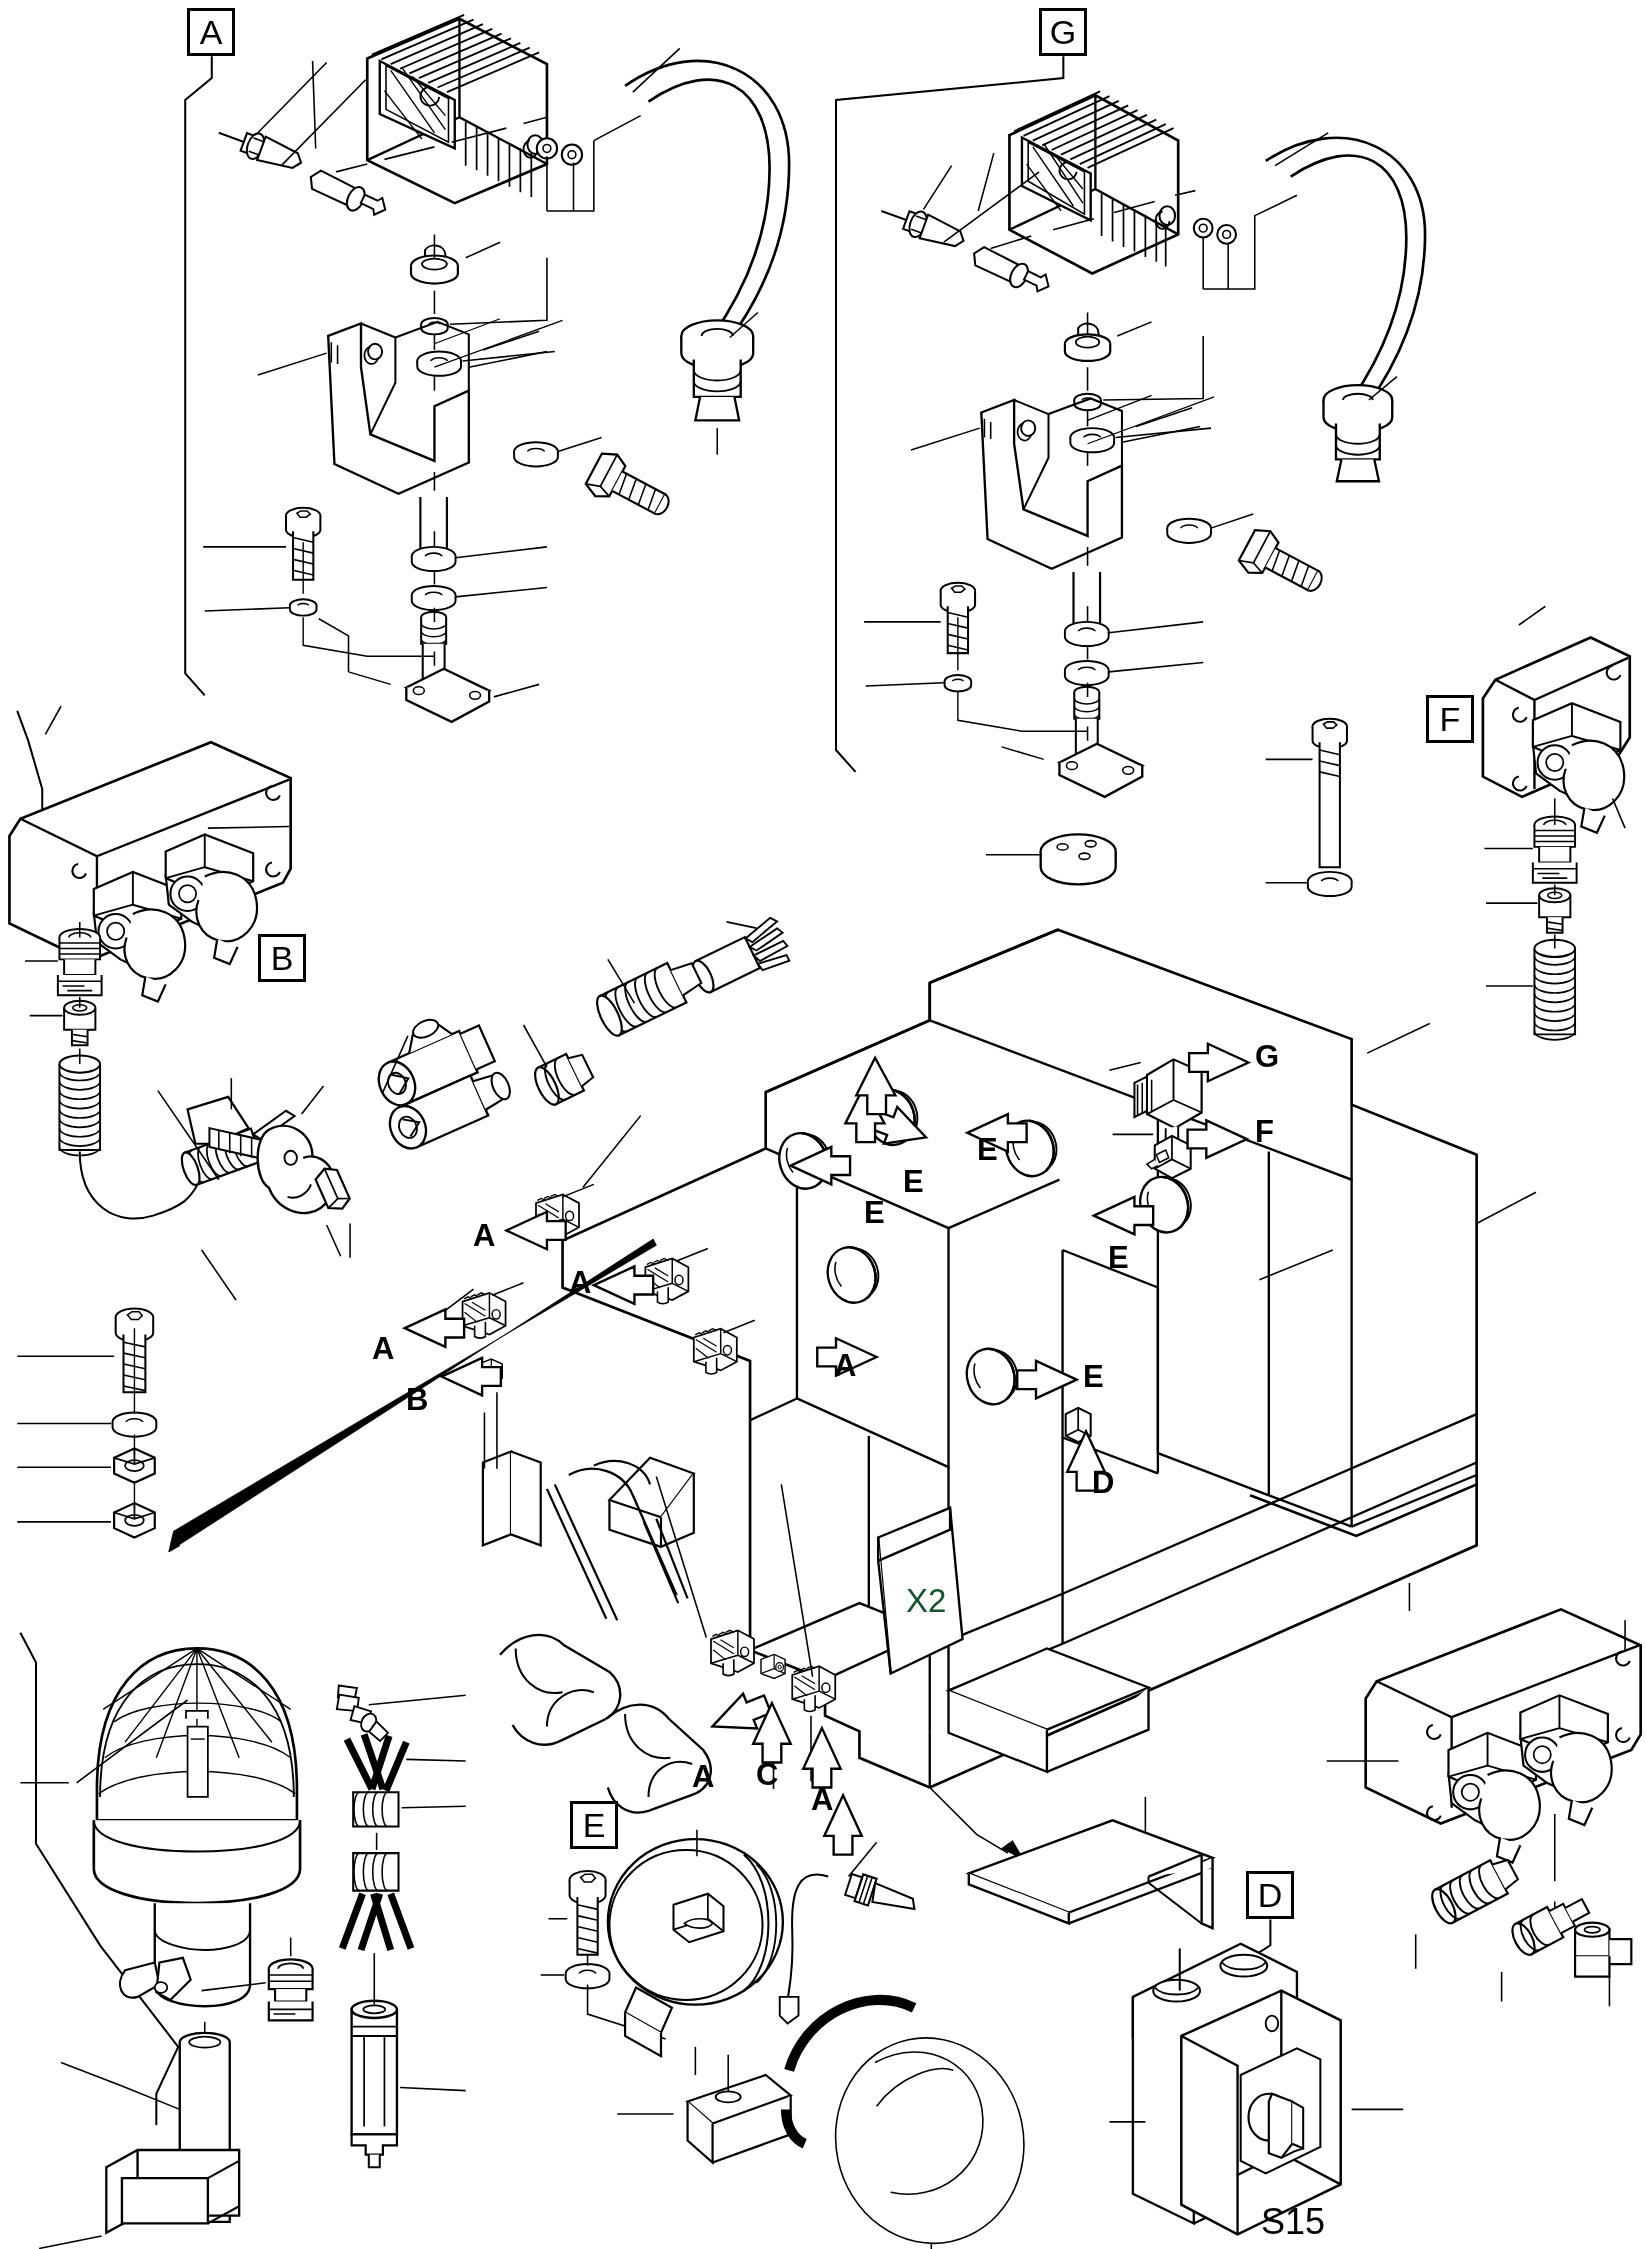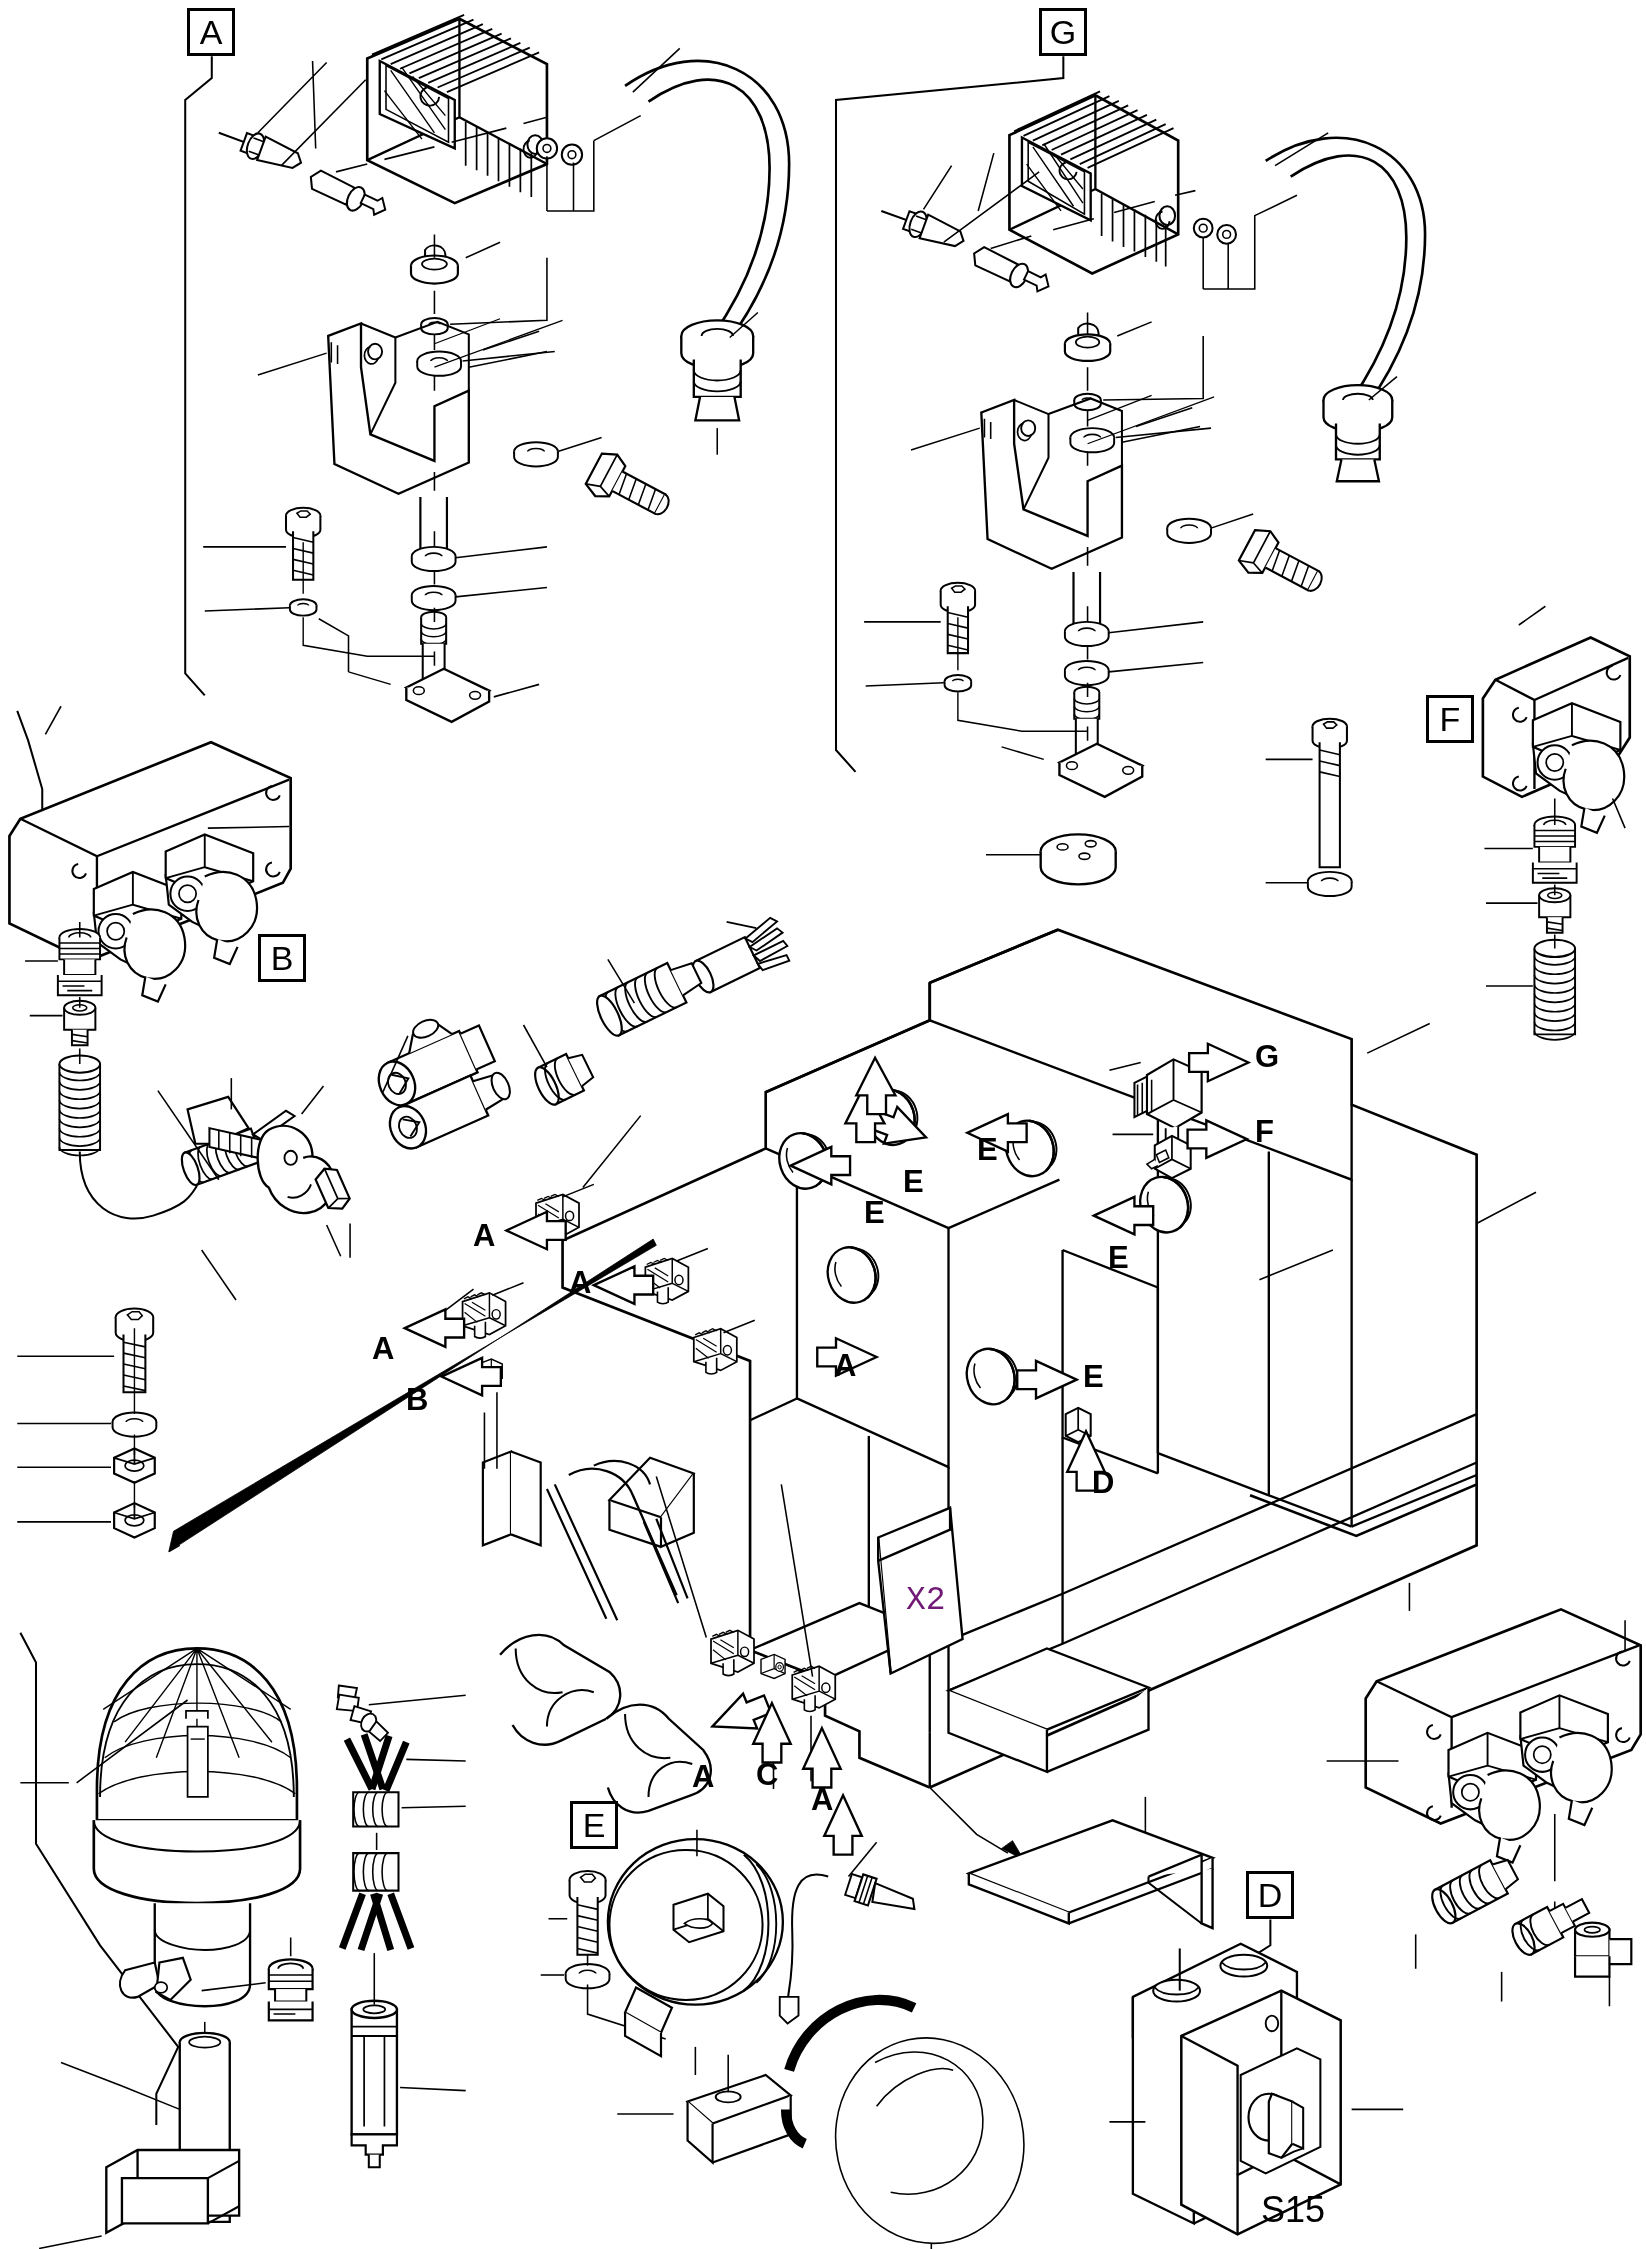--- a/index.html
+++ b/index.html
@@ -18,8 +18,8 @@
     color:#000;line-height:1;white-space:nowrap;
   }
   .plate-text{
-    position:absolute;font-family:Liberation Mono, monospace;font-weight:400;
-    color:#701a75;line-height:1;white-space:nowrap;
+    position:absolute;font-family:Liberation Sans, sans-serif;font-weight:400;
+    color:#14532d;line-height:1;white-space:nowrap;
   }
   .bottom-code{
     position:absolute;font-family:"Liberation Sans",sans-serif;font-weight:400;

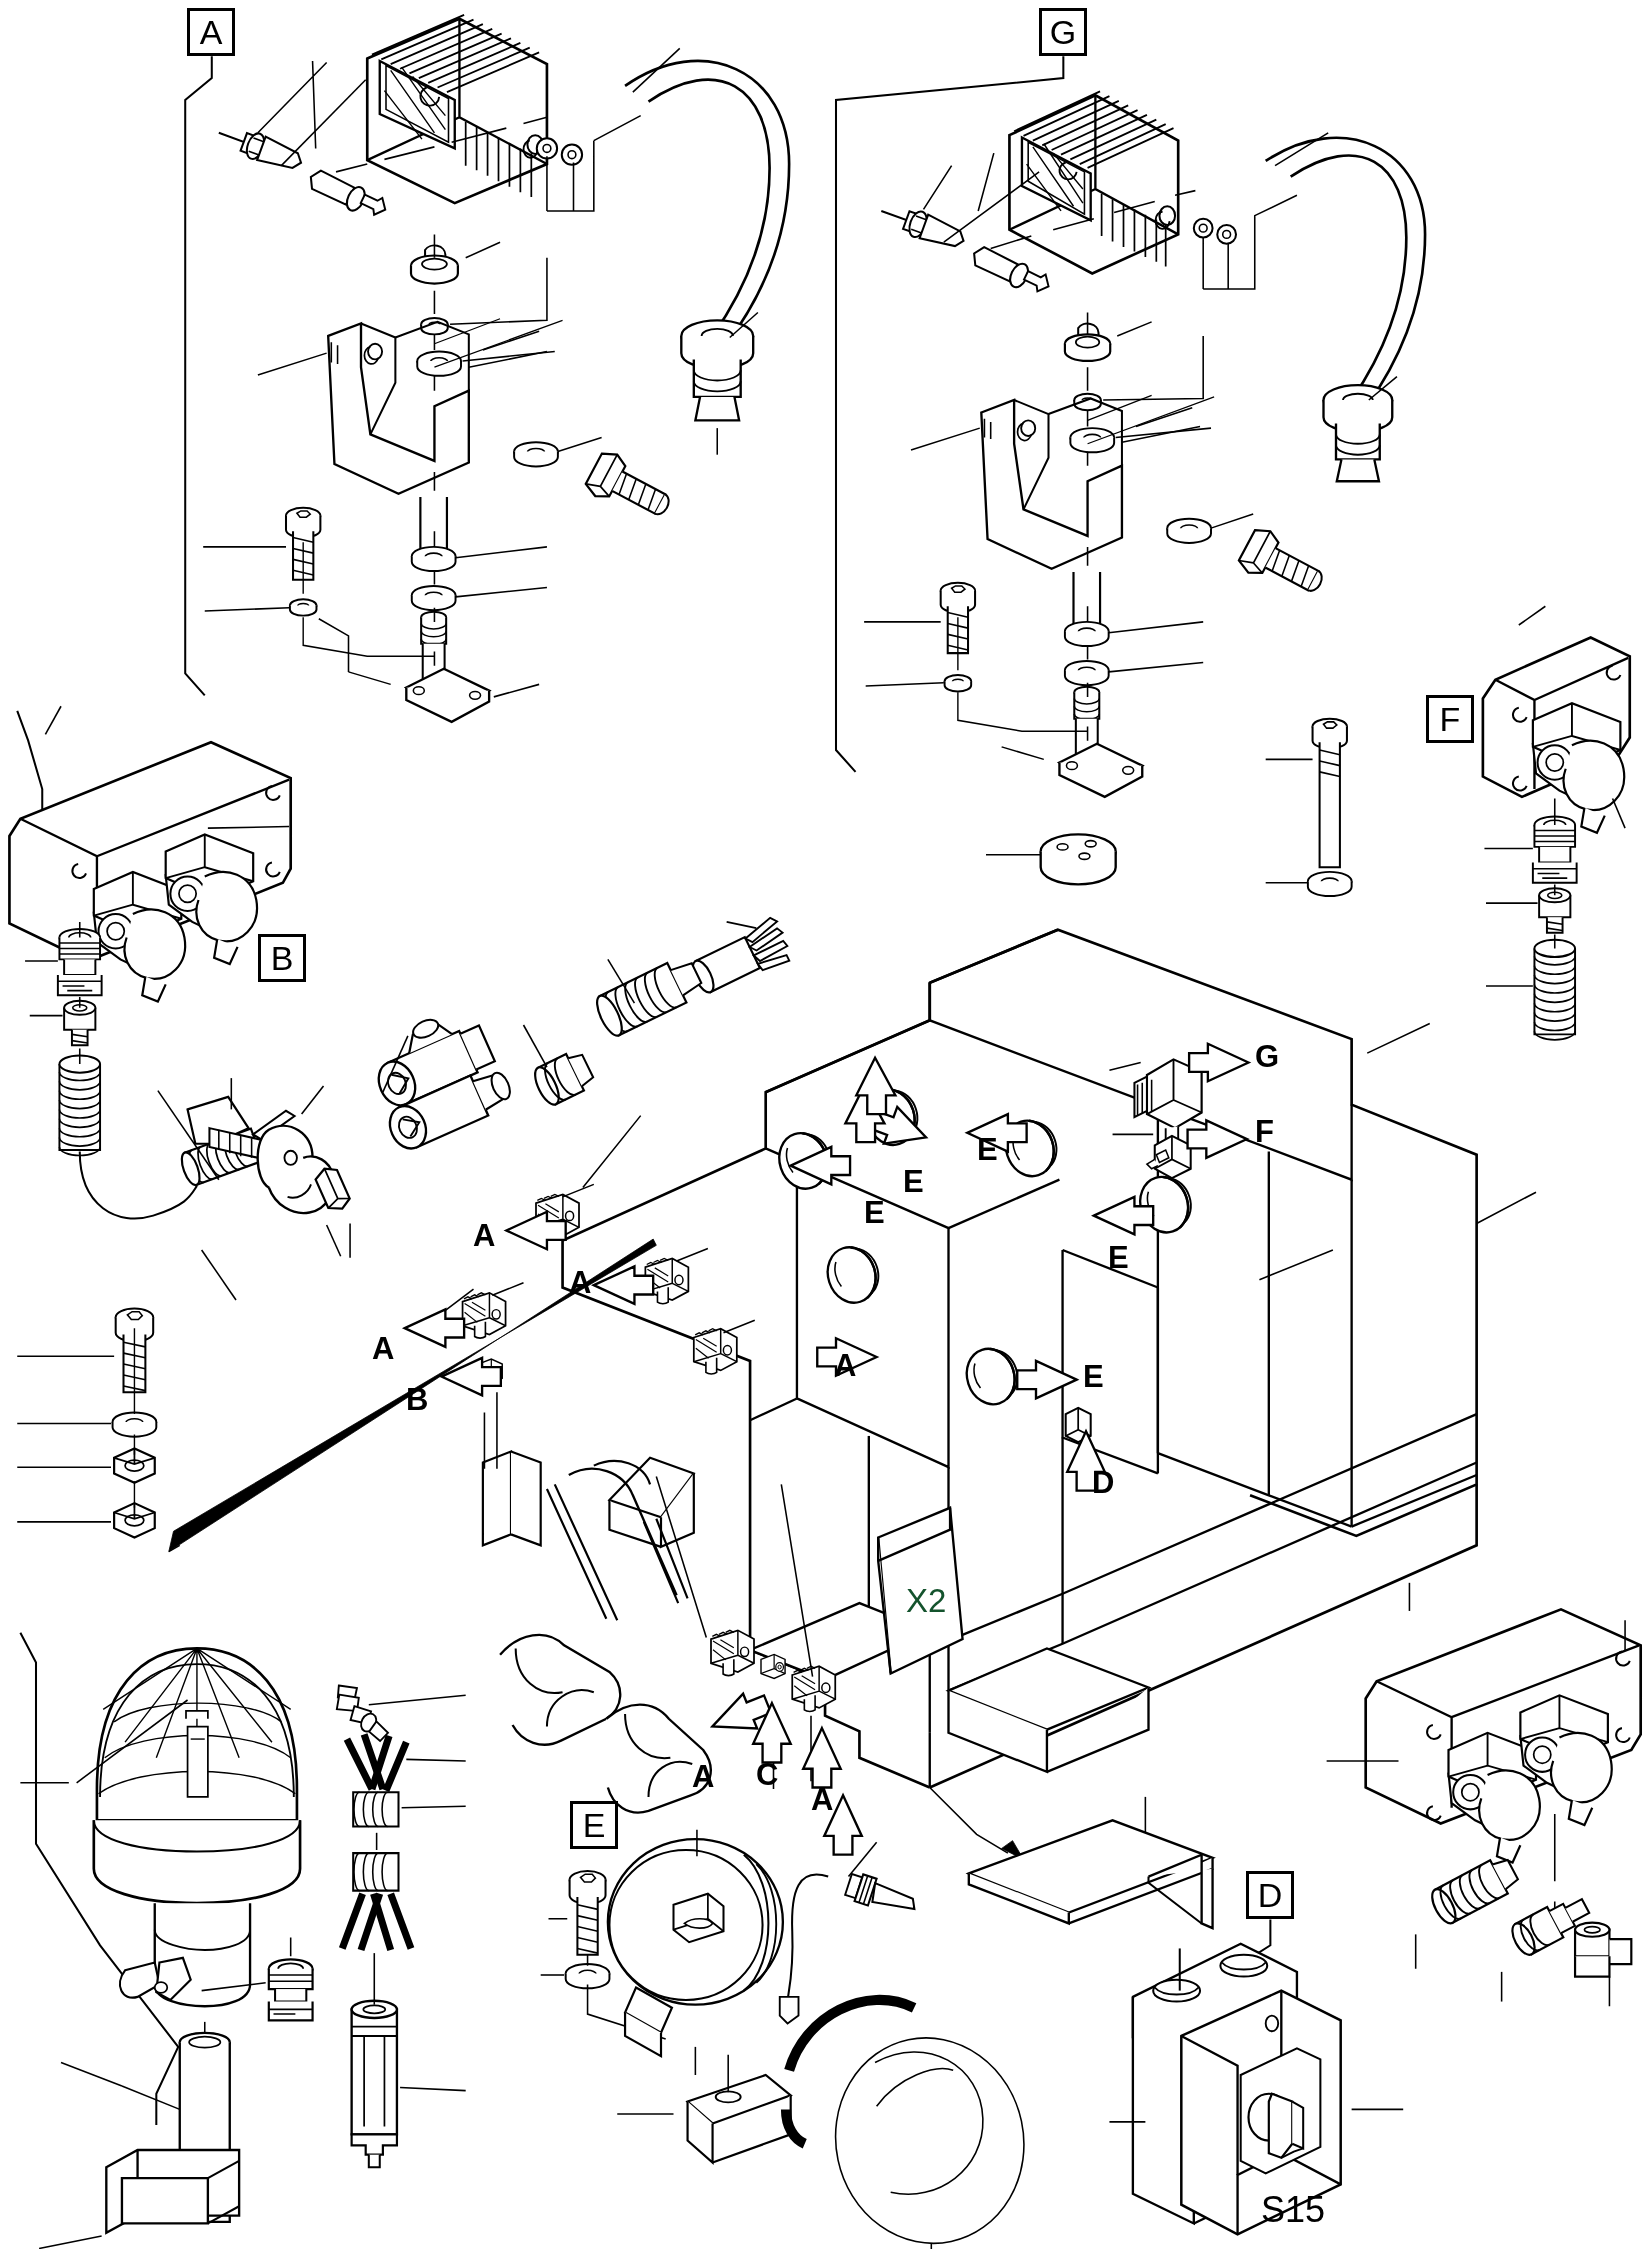--- a/index.html
+++ b/index.html
@@ -23,7 +23,7 @@
   }
   .bottom-code{
     position:absolute;font-family:"Liberation Sans",sans-serif;font-weight:400;
-    color:#000;line-height:1;white-space:nowrap;
+    color:#000;line-height:1;white-space:nowrap;margin-top:12px;
   }
 </style>
 </head>

